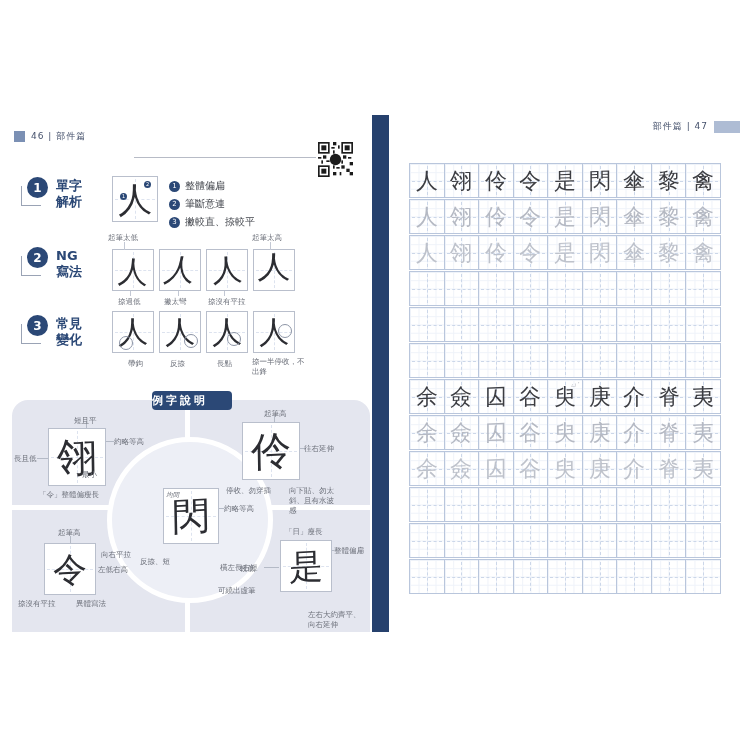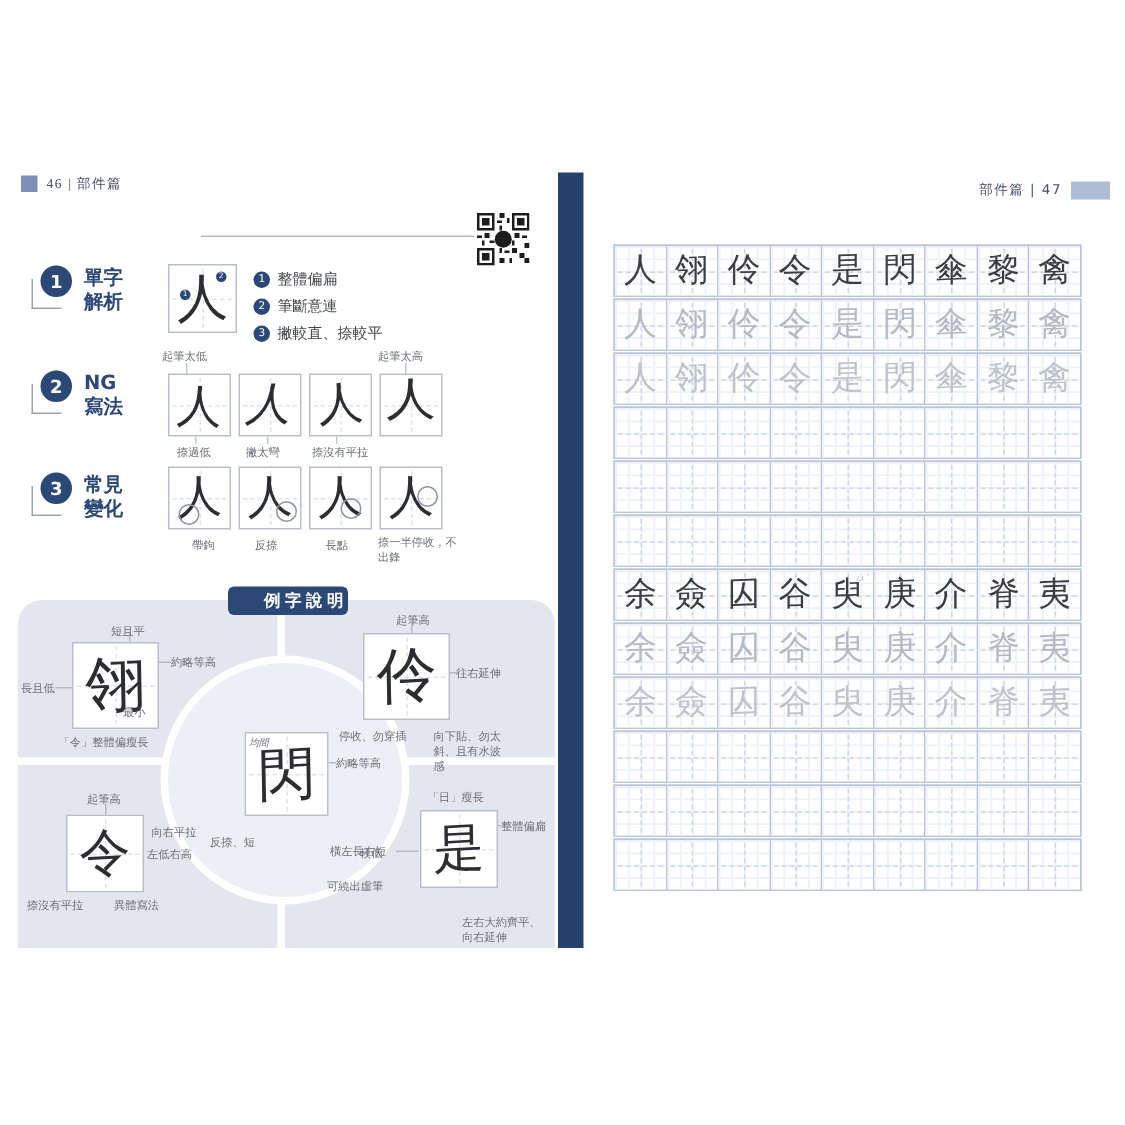--- a/index.html
+++ b/index.html
@@ -93,7 +93,7 @@
 
 <div class="page-left">
 
-  <div class="ph abs" style="left:2px;top:1px;font-family:Liberation Serif, serif;">
+  <div class="ph abs" style="left:2px;top:15px;">
     <span class="ph-sq-l"></span>
     <span>46 | 部件篇</span>
   </div>

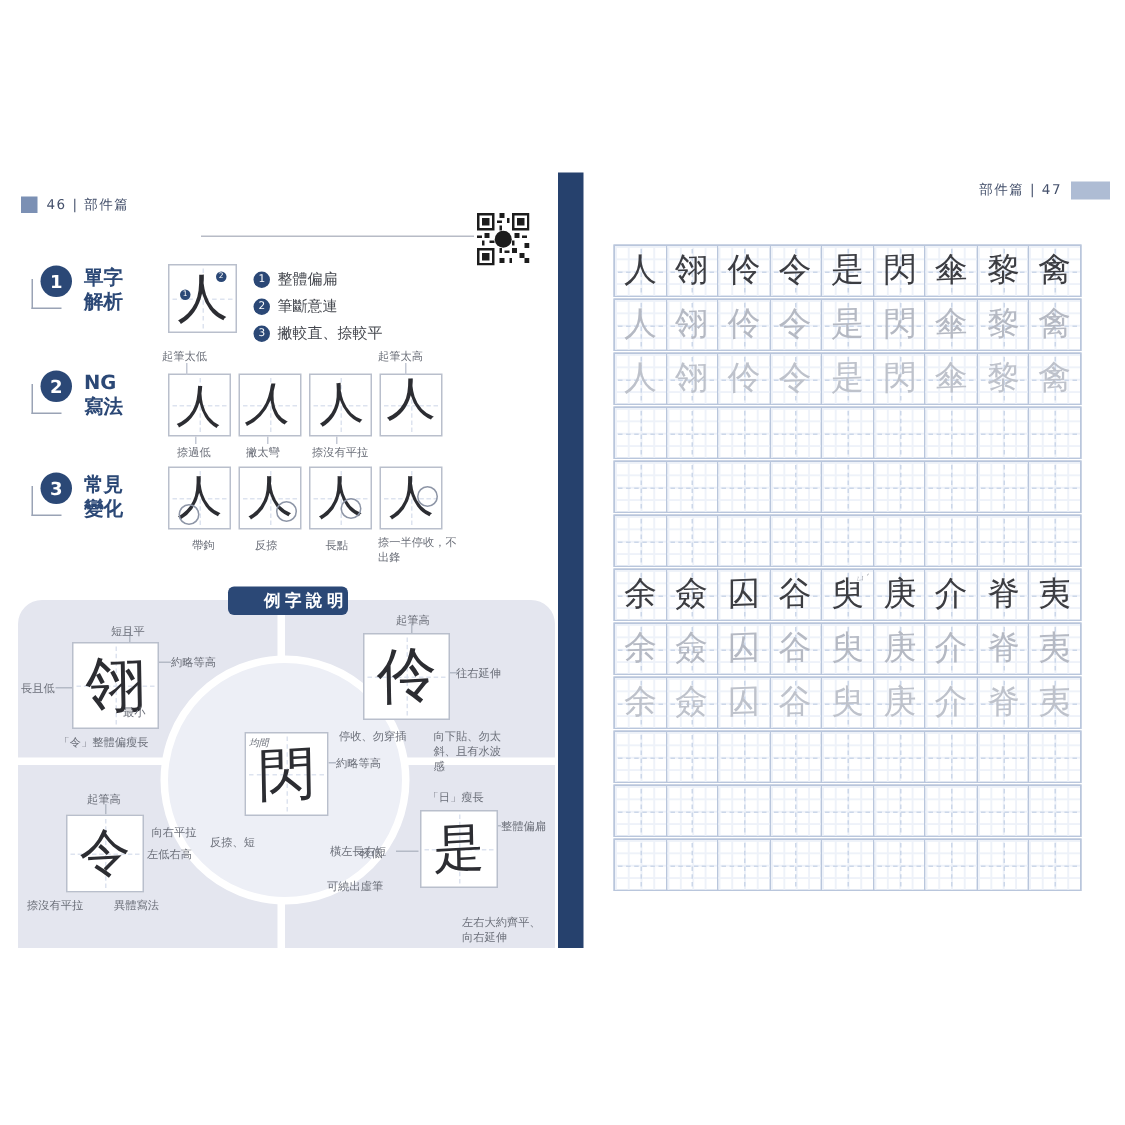--- a/index.html
+++ b/index.html
@@ -62,7 +62,7 @@
     background:#edeff6;border:5px solid #fff;box-sizing:border-box;}
   .ex-banner{position:absolute;left:140px;top:-9px;width:80px;height:19px;background:#2b4876;color:#fff;
     border-radius:4px;font-size:11px;font-weight:bold;letter-spacing:3px;display:flex;align-items:center;
-    justify-content:flex-end;z-index:5;}
+    justify-content:flex-start;z-index:5;}
   .ex-box{z-index:4;}
   .ex-char{font-size:40px;}
 

